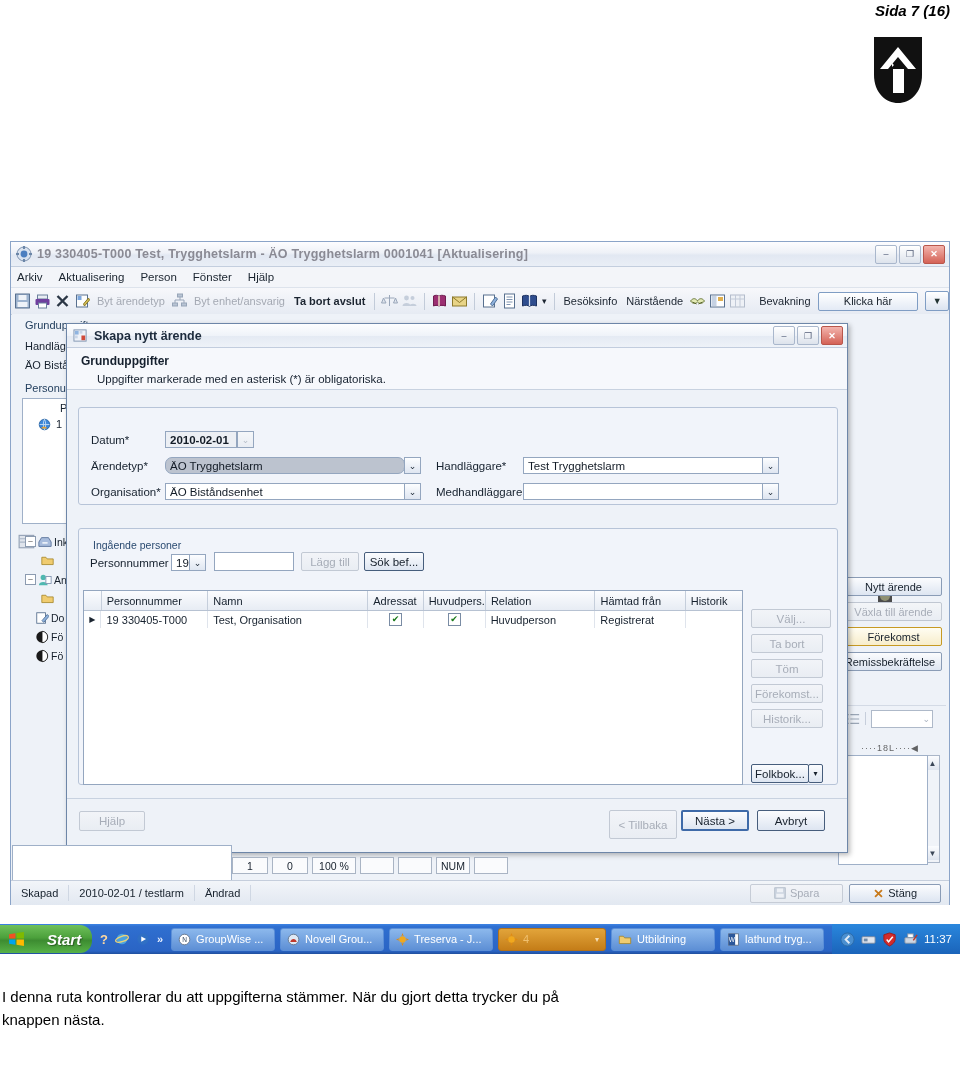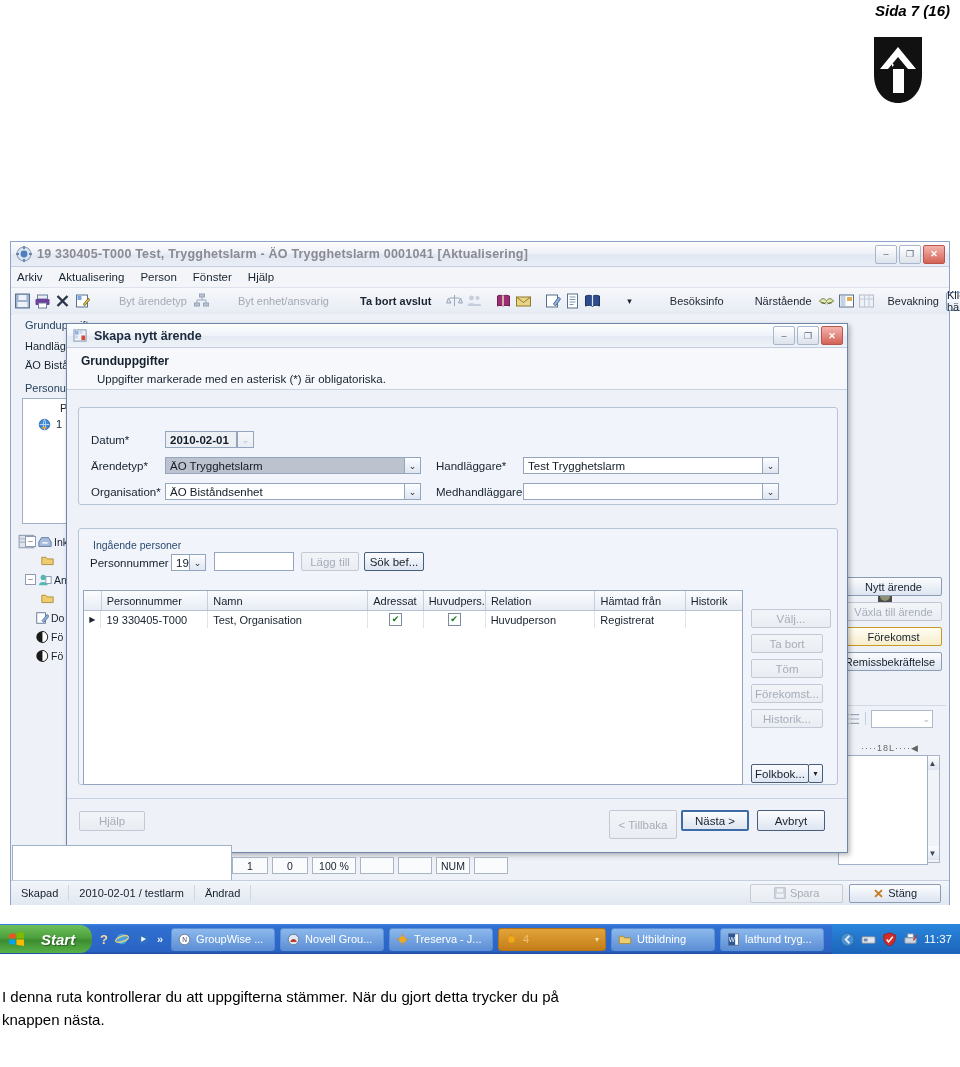--- a/index.html
+++ b/index.html
@@ -32,7 +32,7 @@
 
   .toolbar{height:26px;background:linear-gradient(to bottom,#f7f8fb,#e6ebf3);border-bottom:1px solid #c7d0de;
            display:flex;align-items:center;padding-left:3px;gap:3px;}
-  .tbtn{font-size:11px;color:#1b2430;white-space:nowrap;padding:0 3px;margin-left:22px;}
+  .tbtn{font-size:11px;color:#1b2430;white-space:nowrap;padding:0 3px;}
   .tbtn.dim{color:#a4a9b3;}
   .ticon{width:17px;height:16px;border-radius:2px;flex:none;}
   .tsep{width:1px;height:17px;background:#c2cbd9;margin:0 3px;}

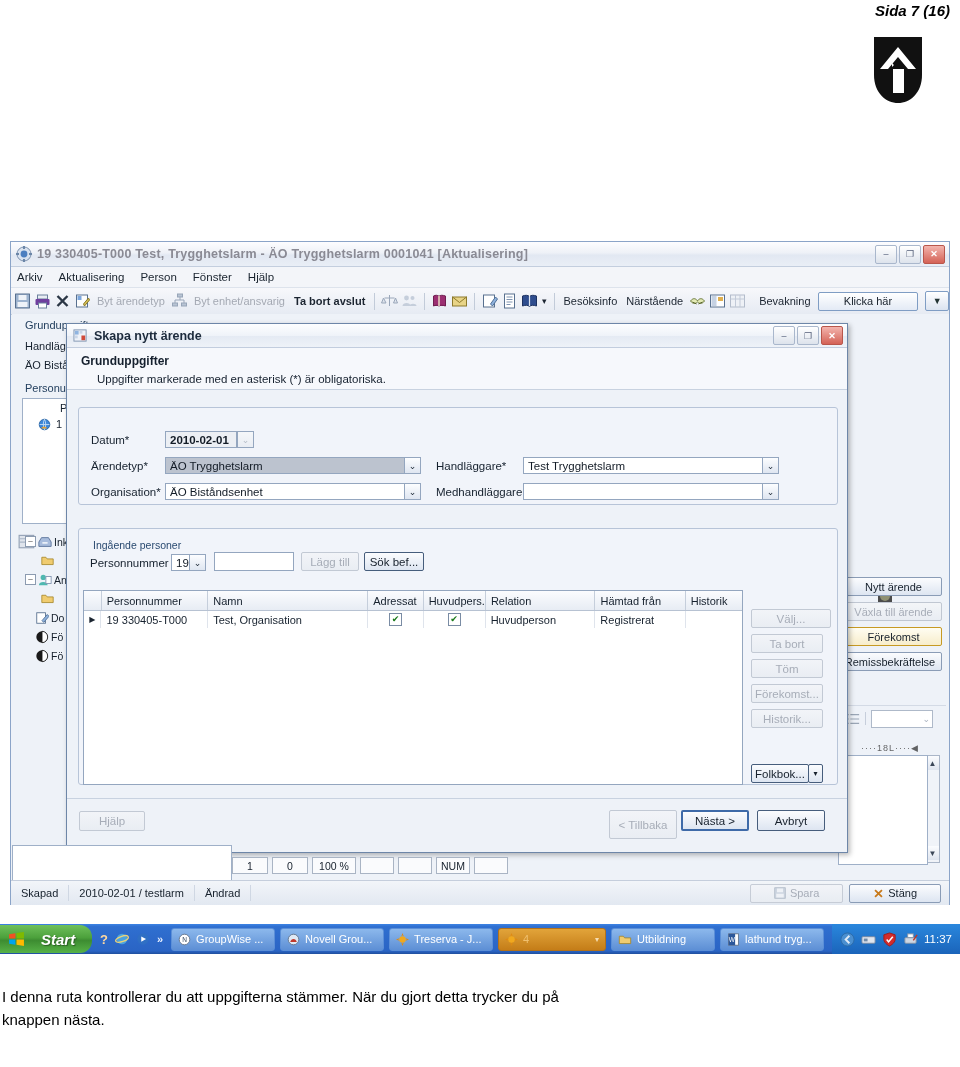--- a/index.html
+++ b/index.html
@@ -90,7 +90,7 @@
   .flabel{position:absolute;font-size:11.5px;color:#16212e;white-space:nowrap;}
   .fld{position:absolute;height:17px;border:1px solid #94a6bf;background:#fff;box-sizing:border-box;
        font-size:11.5px;color:#121b26;display:flex;align-items:center;padding-left:4px;}
-  .fld.sel{background:#bcc3cf;}
+  .fld.sel{background:#bcc3cf;border-radius:7px;}
   .fld.ro{background:#eceff4;}
   .caret{position:absolute;width:17px;height:17px;border:1px solid #94a6bf;box-sizing:border-box;
          background:linear-gradient(to bottom,#fcfdff,#dfe6f1);display:flex;align-items:center;justify-content:center;

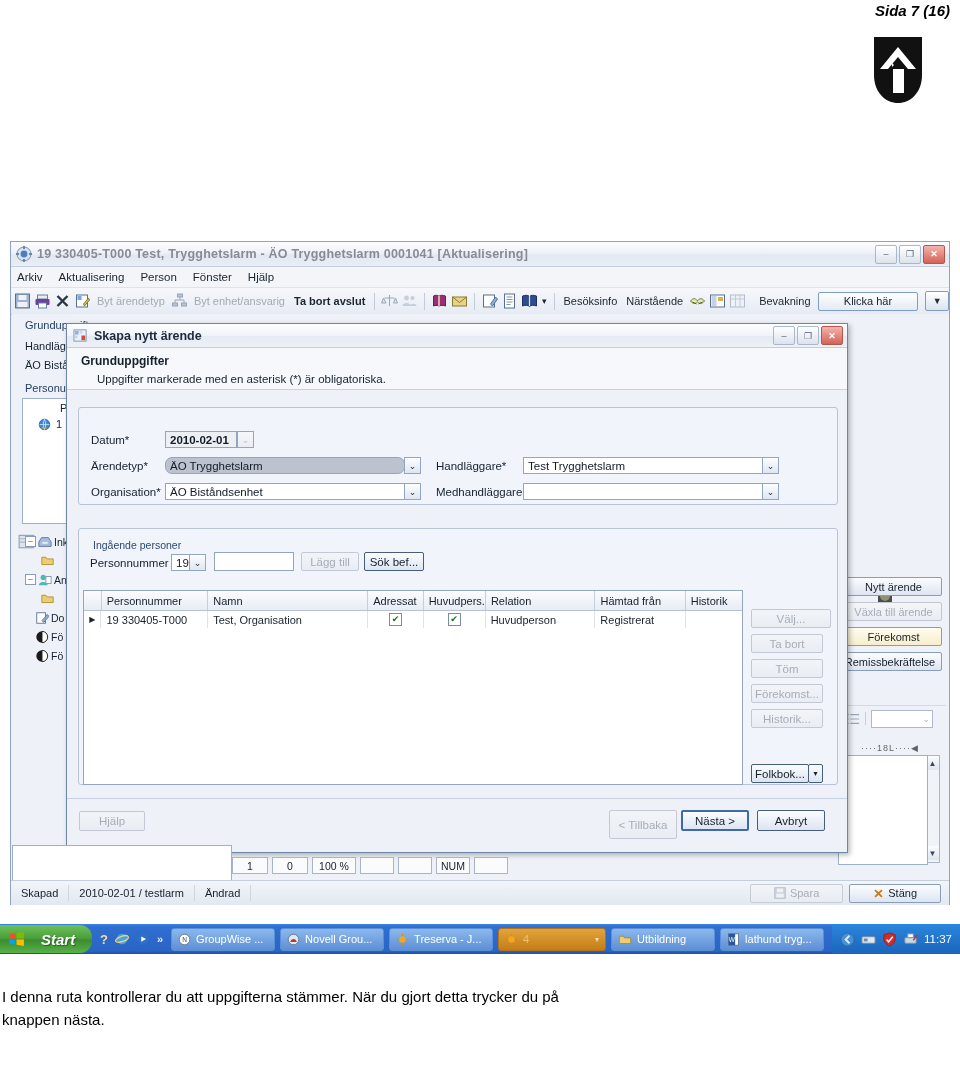--- a/index.html
+++ b/index.html
@@ -127,7 +127,7 @@
            display:flex;align-items:center;}
   .startbtn{width:92px;height:28px;border-radius:0 12px 12px 0;
             background:linear-gradient(to bottom,#6fc05b 0%,#4ca13c 45%,#3d8c31 55%,#57b247 100%);
-            display:flex;align-items:center;gap:16px;padding-left:8px;box-sizing:border-box;}
+            display:flex;align-items:center;gap:22px;padding-left:8px;box-sizing:border-box;}
   .startbtn .lbl{font-size:15px;font-style:italic;font-weight:bold;color:#fff;text-shadow:1px 1px 1px #2a5c22;}
   .qlaunch{display:flex;align-items:center;gap:7px;padding:0 8px;height:26px;}
   .tbitem{height:23px;min-width:104px;border:1px solid #5b8fd8;border-radius:3px;

